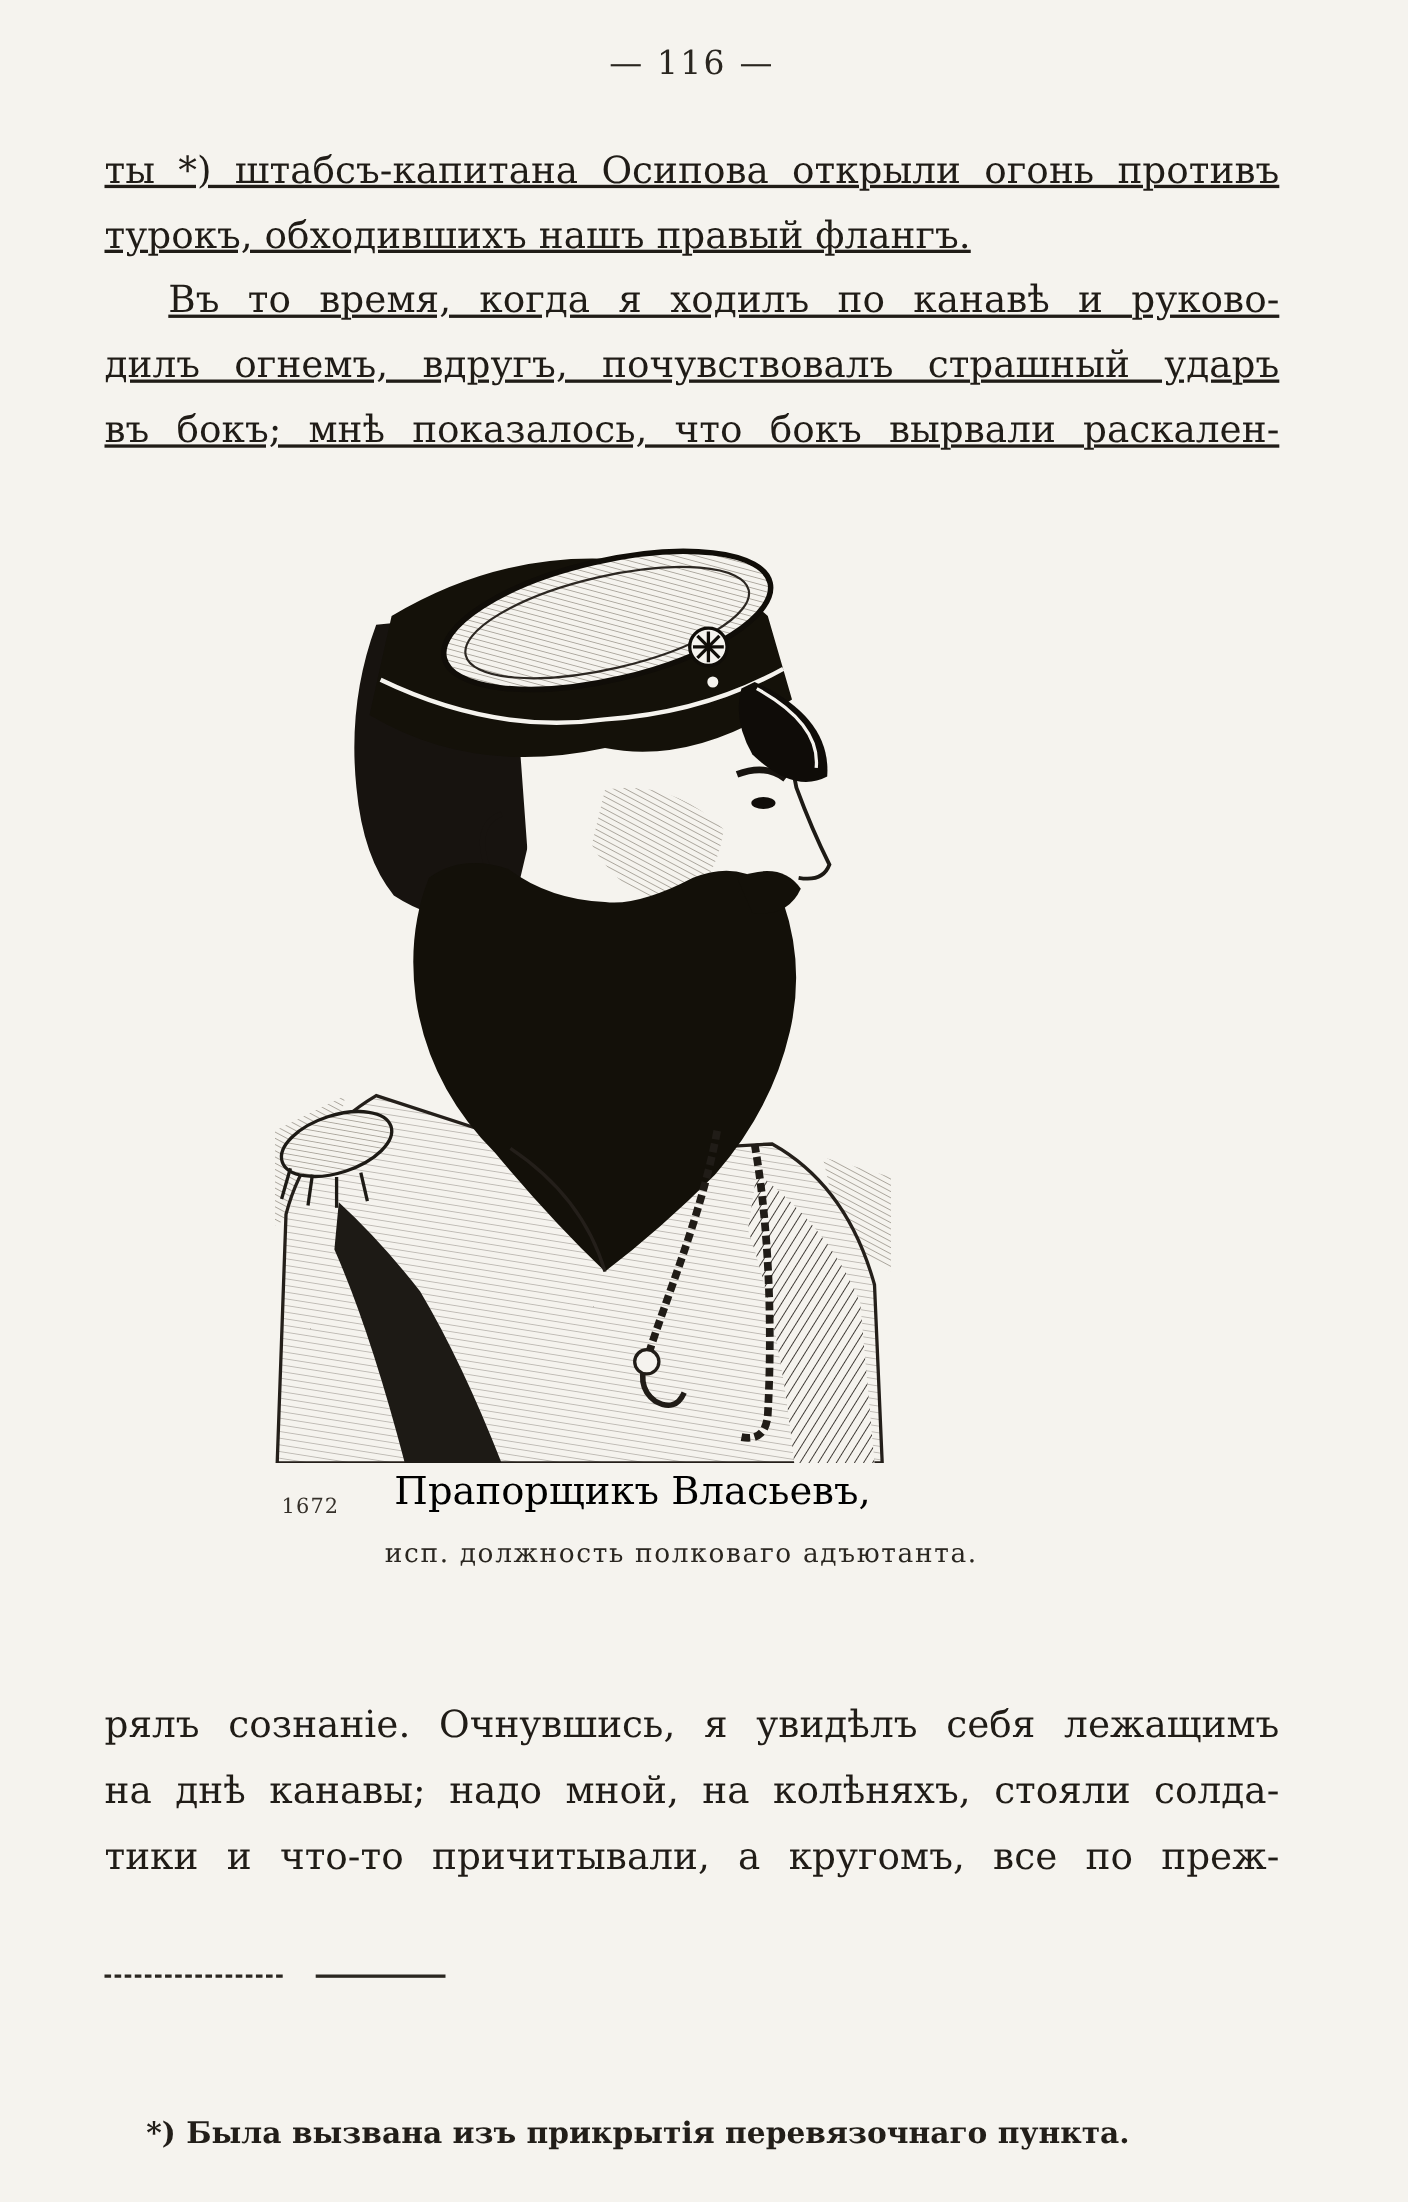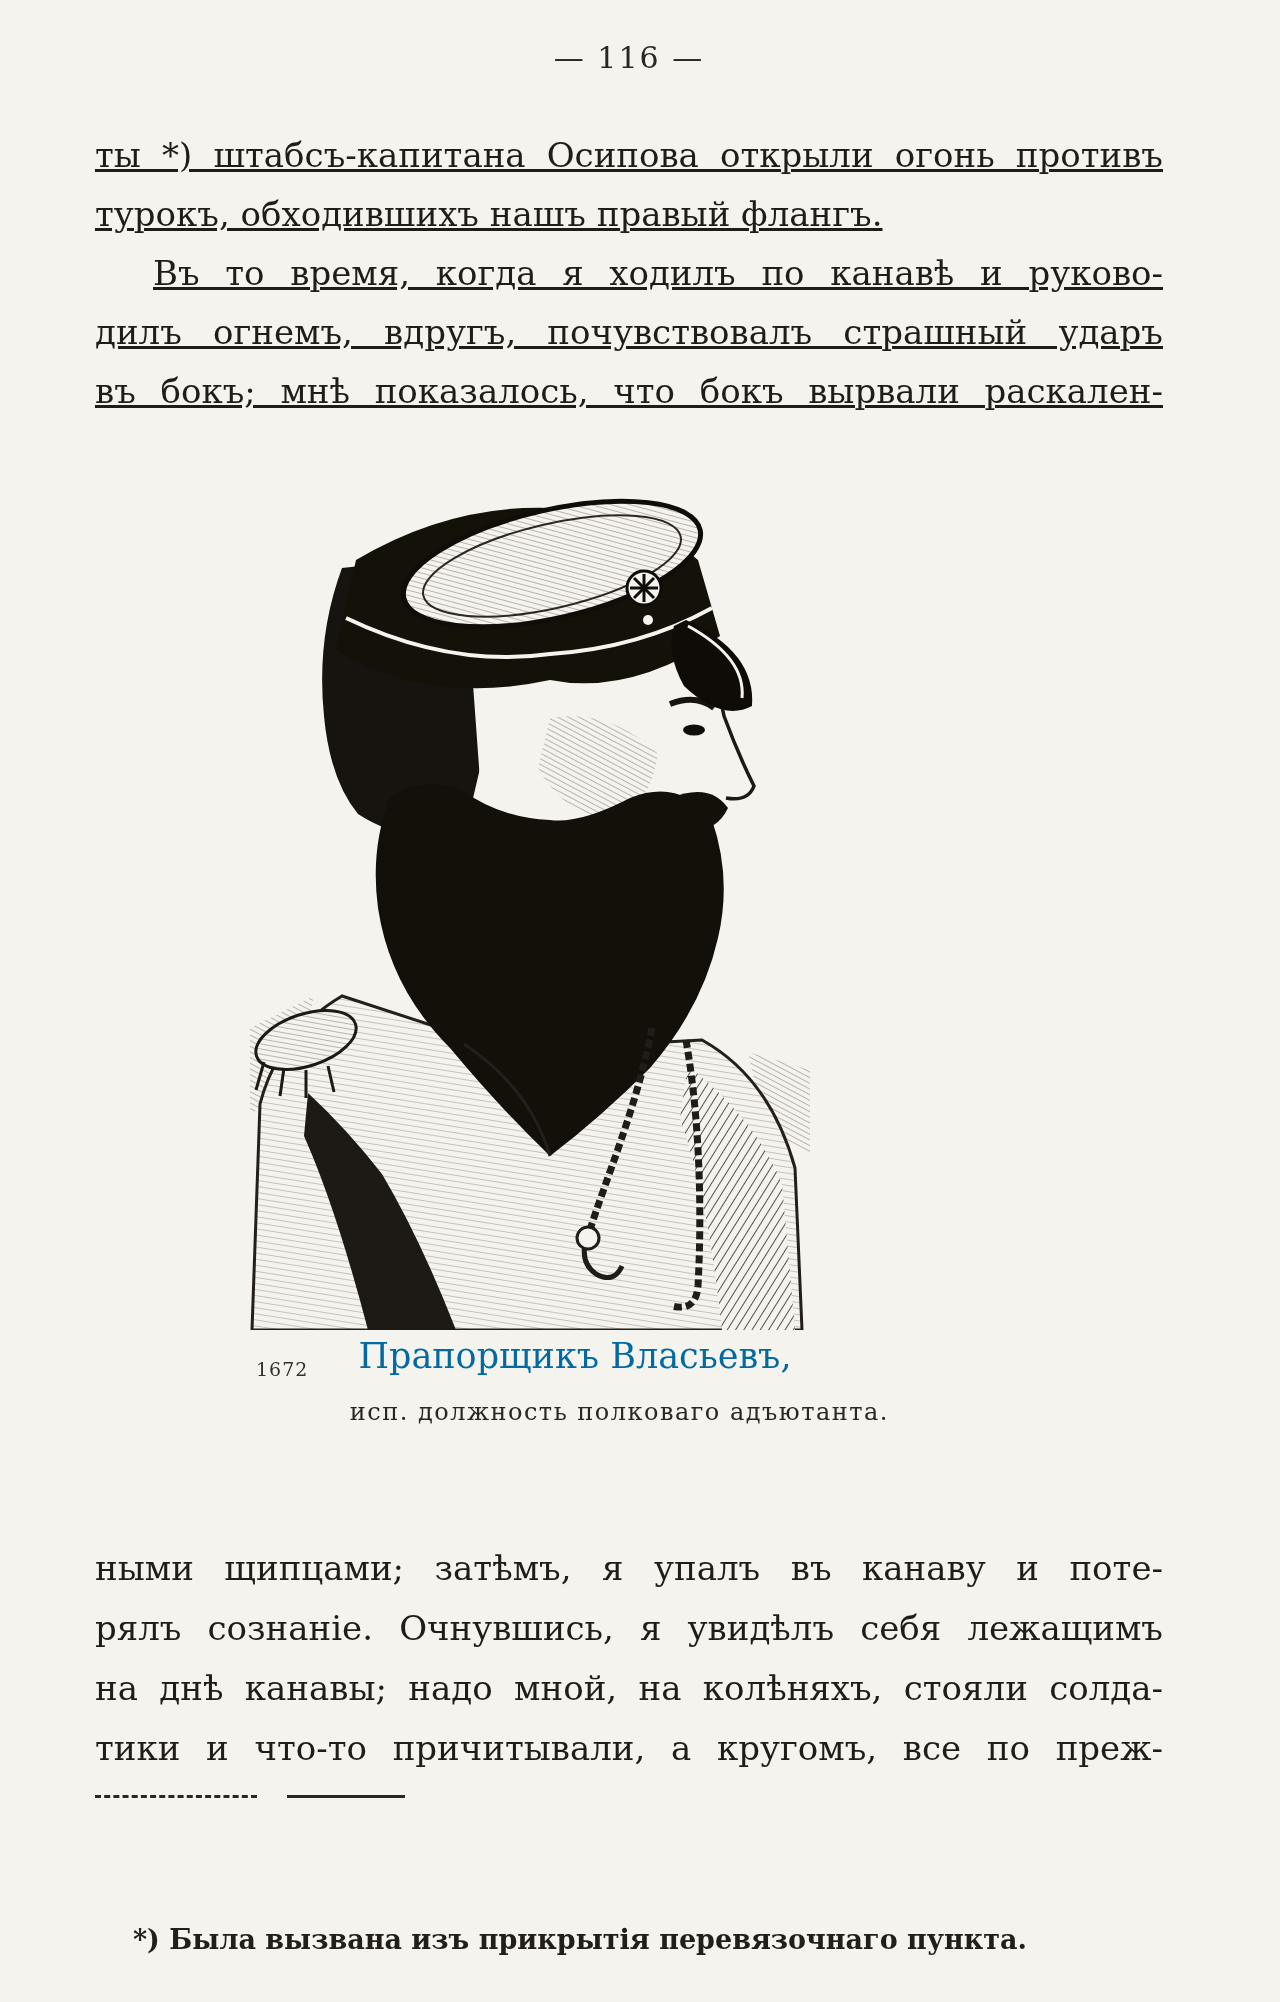--- a/index.html
+++ b/index.html
@@ -42,7 +42,7 @@
   }
   .figcaption-title{
     position:absolute;left:250px;top:1336px;width:650px;
-    text-align:center;font-size:35px;color:#0369a1;
+    text-align:center;font-size:35px;color:#000000;
   }
   .figcaption-sub{
     position:absolute;left:239px;top:1398px;width:650px;

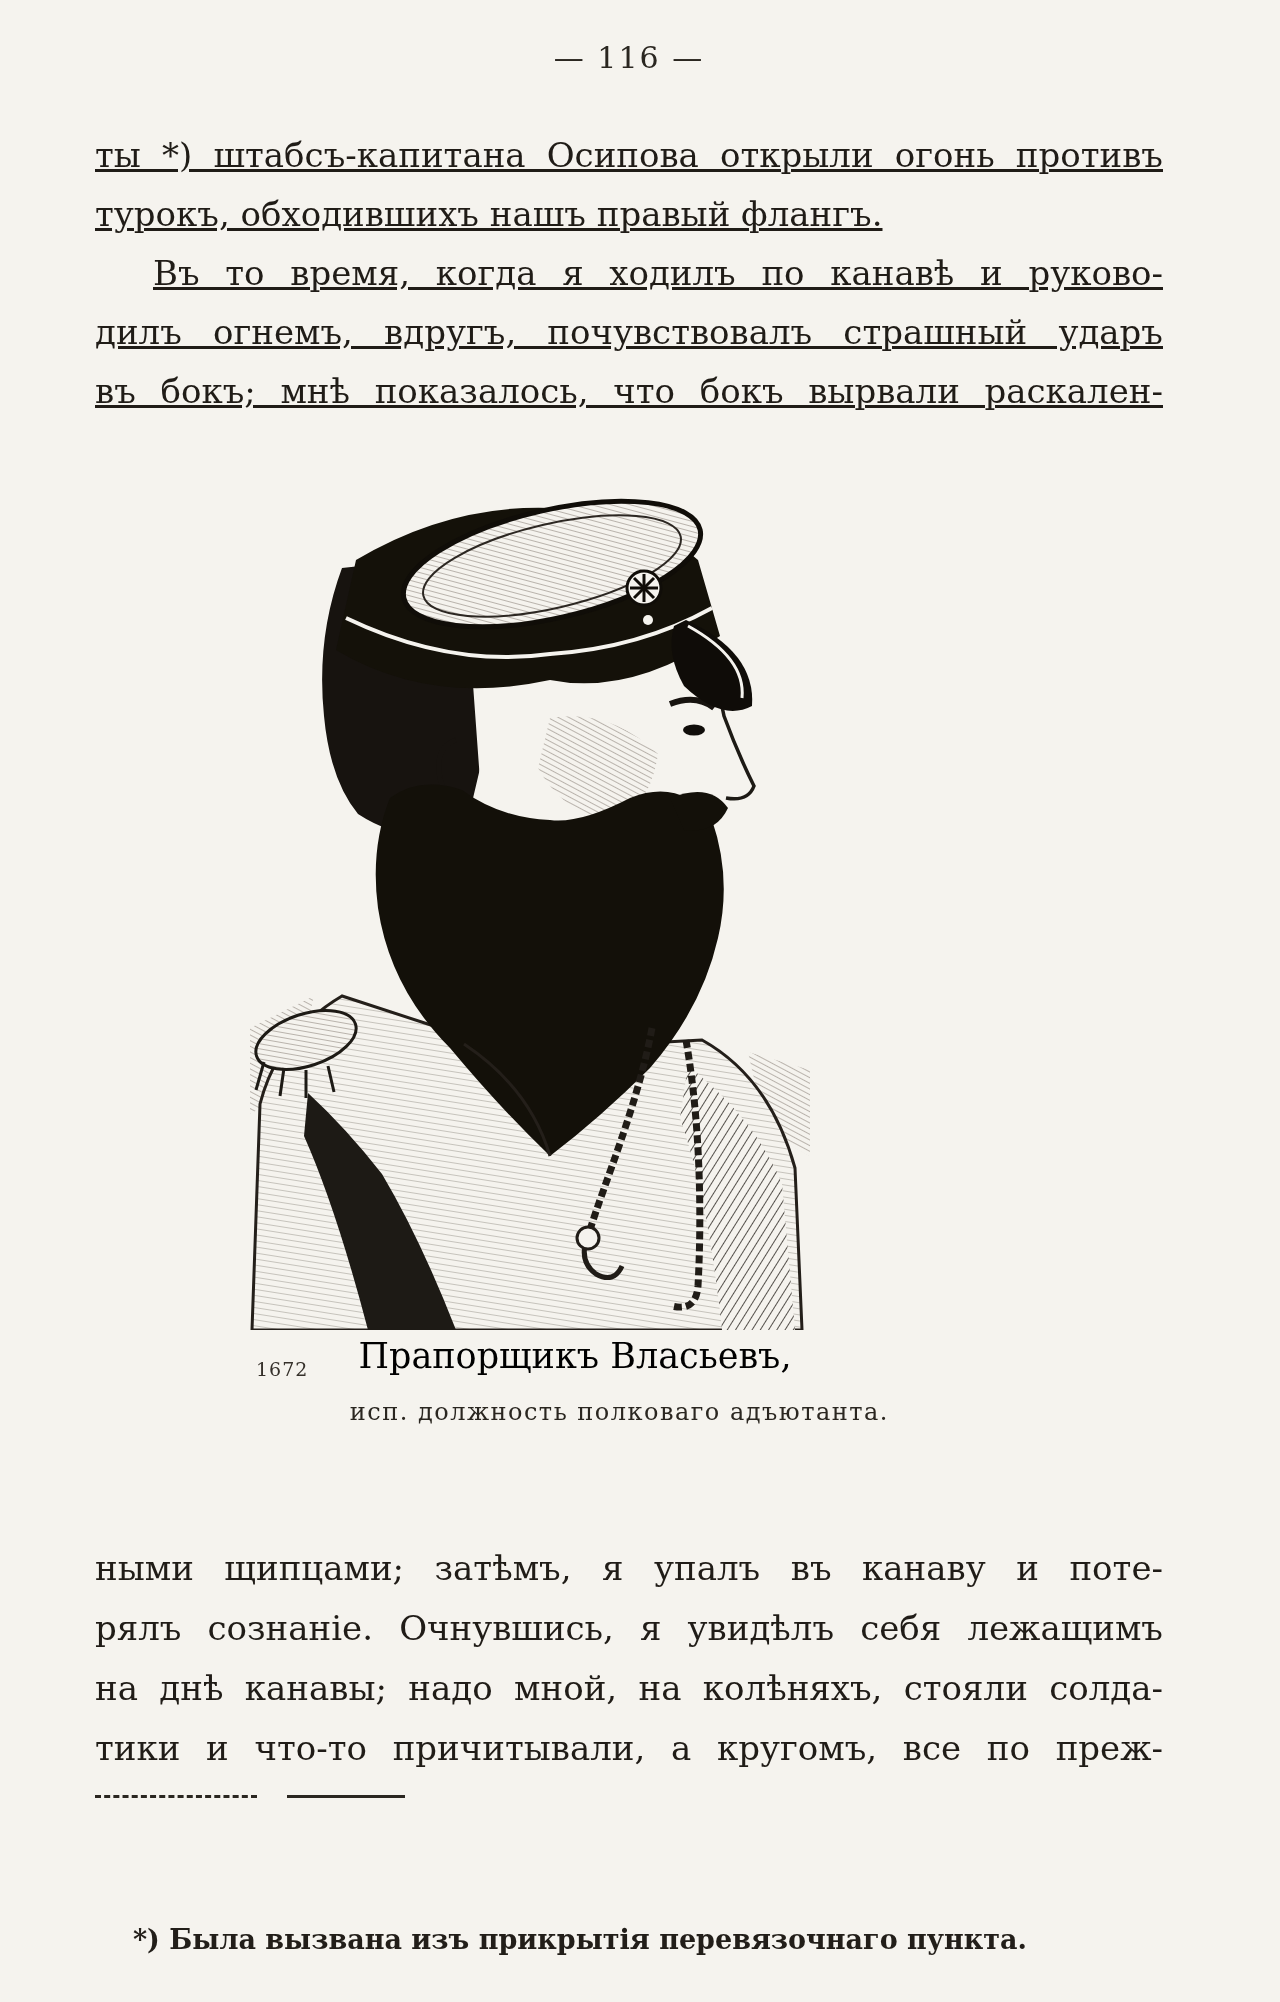--- a/index.html
+++ b/index.html
@@ -165,7 +165,6 @@
   <div class="figcaption-sub">исп. должность полковаго адъютанта.</div>
 
   <div class="bodyblock block-bottom">
-    <div class="line">ными щипцами; затѣмъ, я упалъ въ канаву и поте-</div>
     <div class="line">рялъ сознаніе. Очнувшись, я увидѣлъ себя лежащимъ</div>
     <div class="line">на днѣ канавы; надо мной, на колѣняхъ, стояли солда-</div>
     <div class="line">тики и что-то причитывали, а кругомъ, все по преж-</div>

